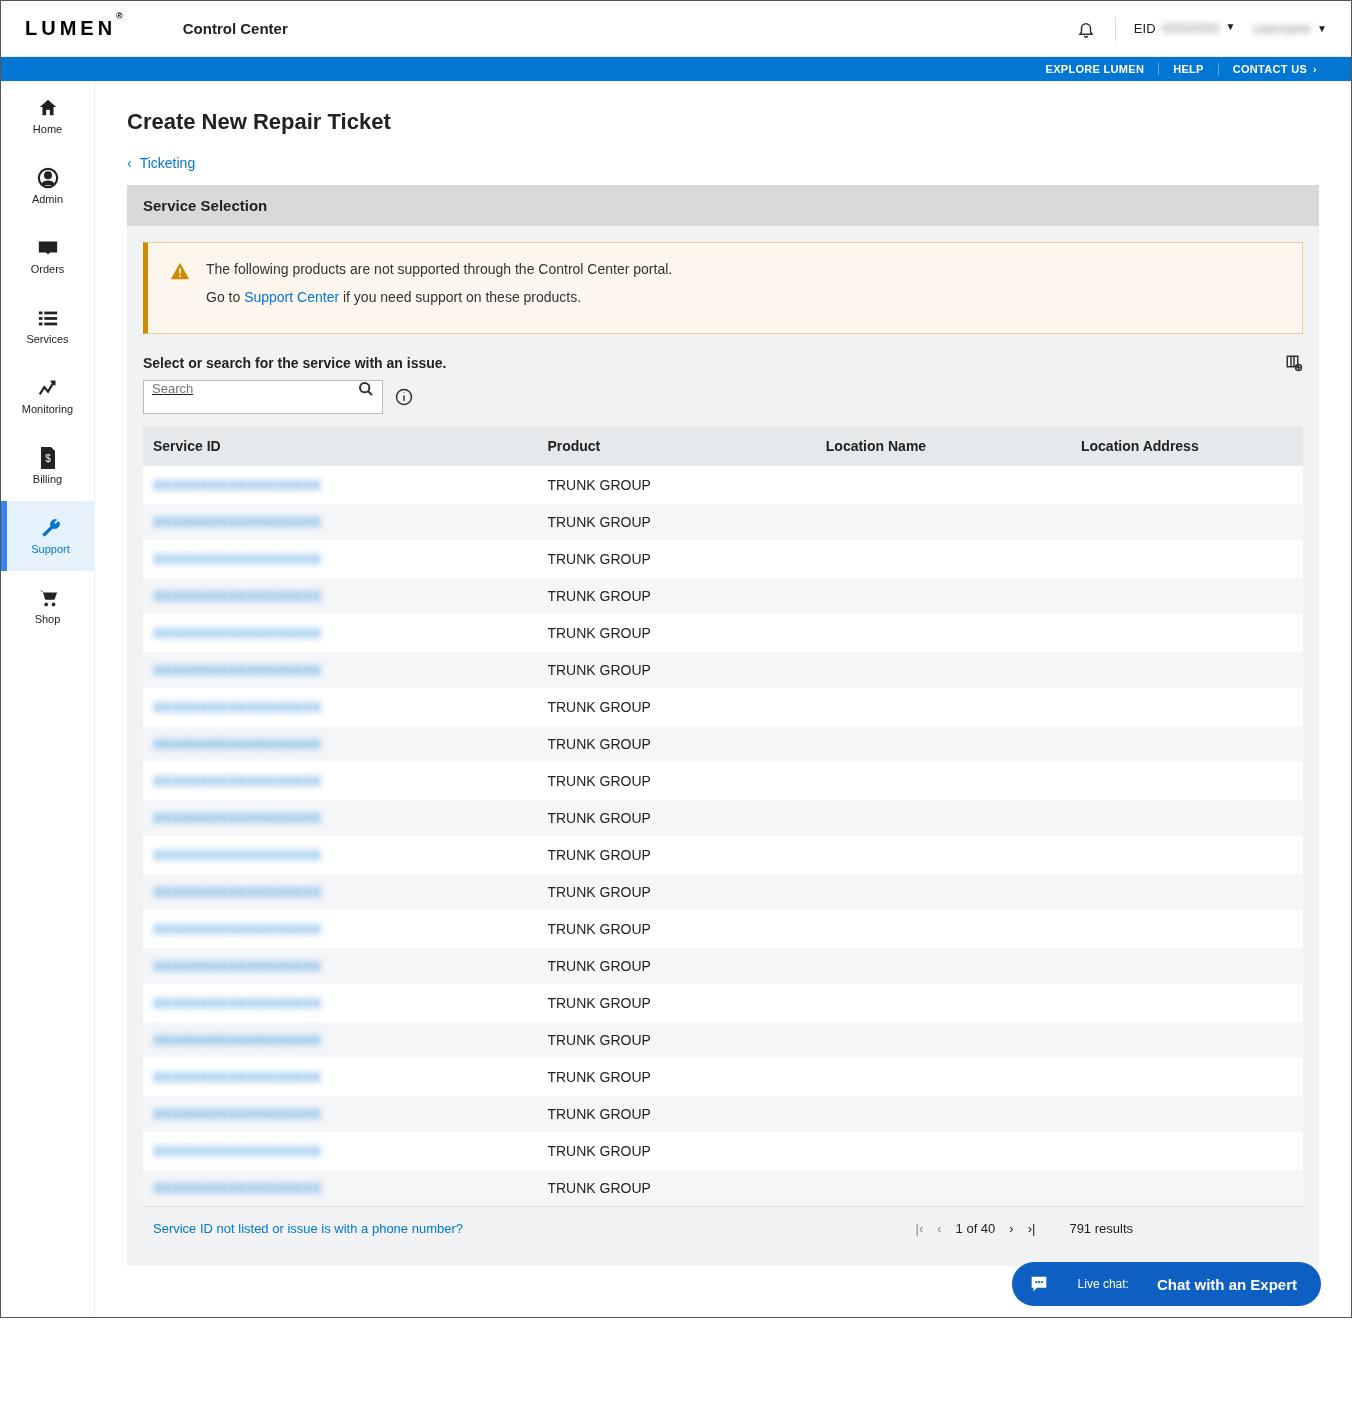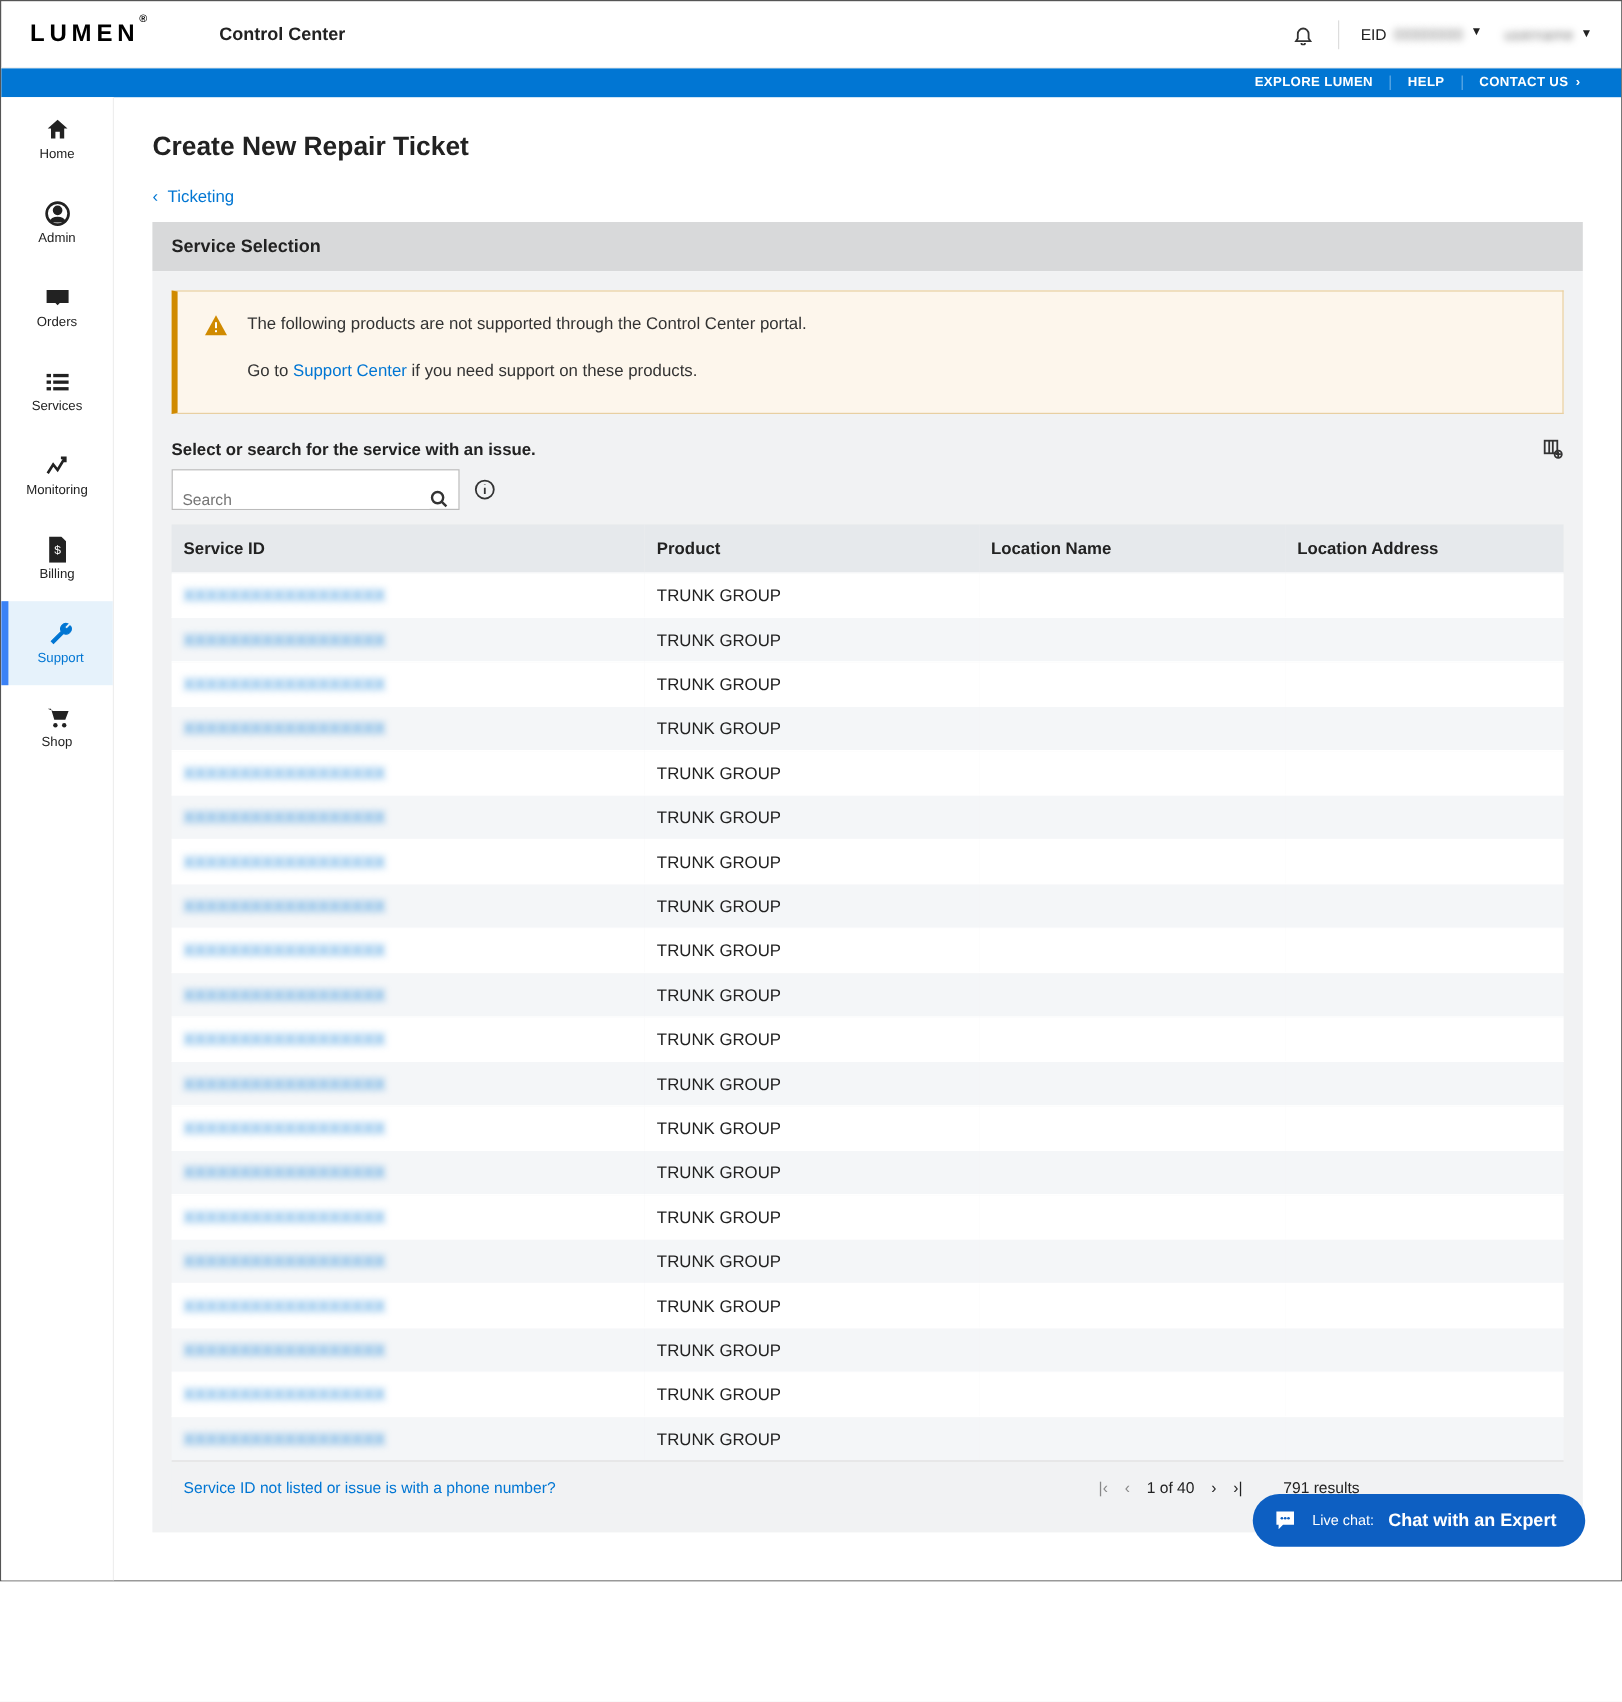--- a/index.html
+++ b/index.html
@@ -39,7 +39,7 @@
   .alert-lists { display:flex; gap:90px; padding-left:14px;}
   .alert-lists ul { list-style: disc; padding-left:14px;}
   .alert-lists li { padding:2px 0;}
-  .alert-footer { margin-top:23px;}
+  .alert-footer { margin-top:12px;}
   .link { color:#0176d3; text-decoration:none; cursor:pointer;}
 
   .search-row { display:flex; align-items:center; gap:12px; margin:20px 0 6px;justify-content:flex-end;}

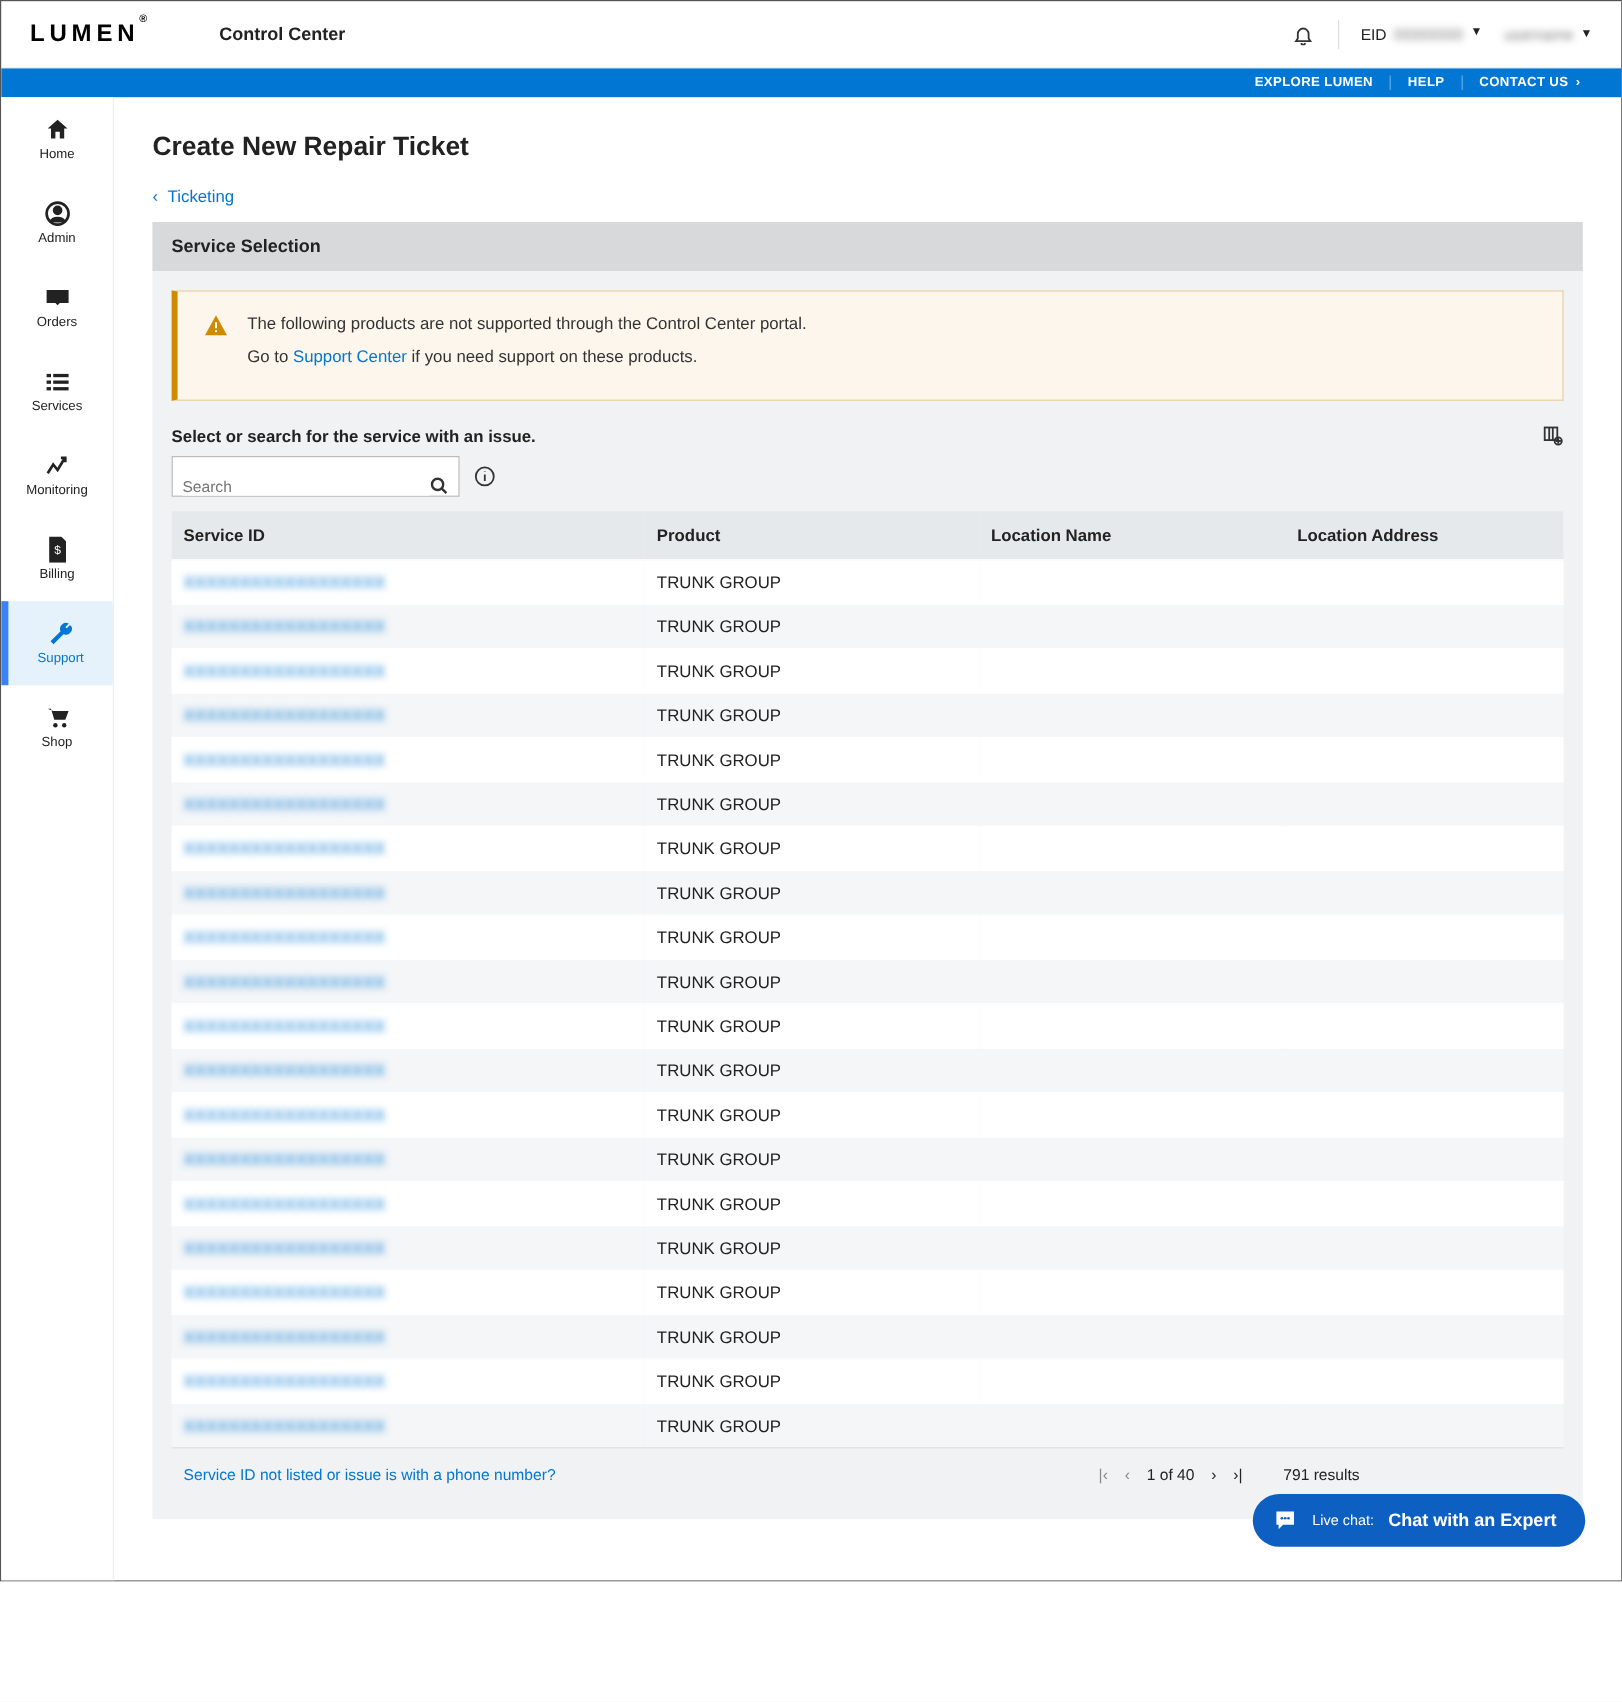--- a/index.html
+++ b/index.html
@@ -45,7 +45,7 @@
   .search-row { display:flex; align-items:center; gap:12px; margin:20px 0 6px;justify-content:flex-end;}
   .search-row .label { font-weight:700; font-size:14px;}
   .search-wrap { display:flex; margin-top:8px; align-items:center; gap:12px;}
-  .searchbox { width:240px; height:34px; border:1px solid #bbb; background:#fff; display:flex; align-items:flex-end; padding:0 8px;}
+  .searchbox { width:240px; height:34px; border:1px solid #bbb; background:#fff; display:flex; align-items:flex-start; padding:0 8px;text-decoration:underline;}
   .searchbox input { border:none; outline:none; flex:1; font-size:13px;}
   .toolbar-right { margin-left:auto; }
 

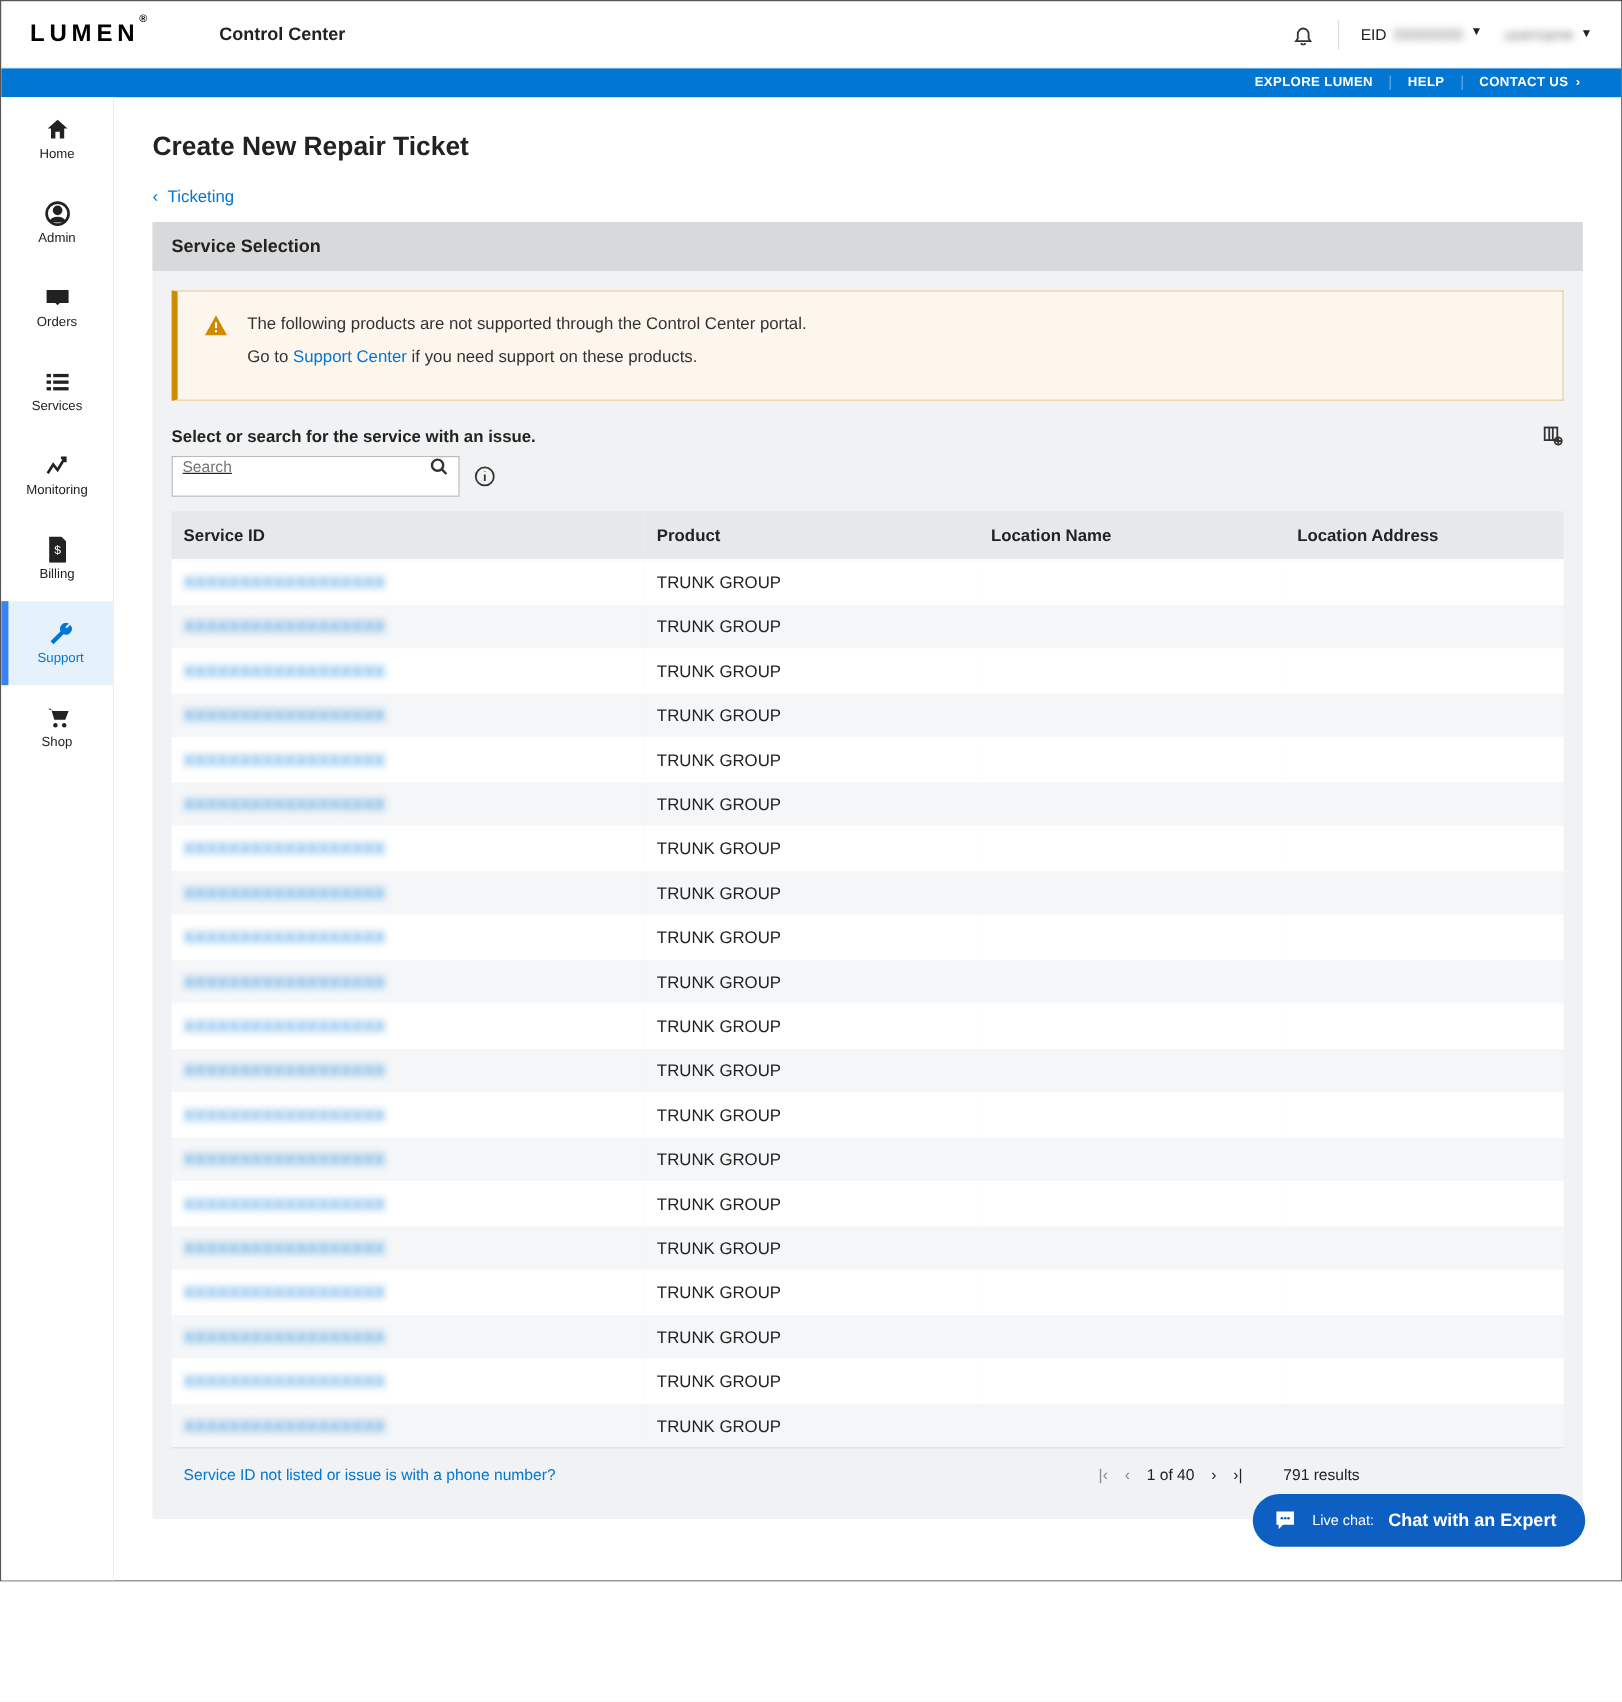--- a/index.html
+++ b/index.html
@@ -62,7 +62,7 @@
   .pager .btn { color:#888; cursor:pointer;}
   .results-count { margin-left:20px; margin-right:160px;}
 
-  .chat-pill { position:absolute; right:30px; bottom:28px; background:#0d5fc2; color:#fff; border-radius:26px; height:44px; padding:0 24px 0 16px; display:flex; align-items:center; gap:12px; font-size:15px; font-weight:600; cursor:pointer;}
+  .chat-pill { position:absolute; right:30px; bottom:11px; background:#0d5fc2; color:#fff; border-radius:26px; height:44px; padding:0 24px 0 16px; display:flex; align-items:center; gap:28px; font-size:15px; font-weight:600; cursor:pointer;}
 
   svg { display:block;}
   .chev { font-size:10px; }

